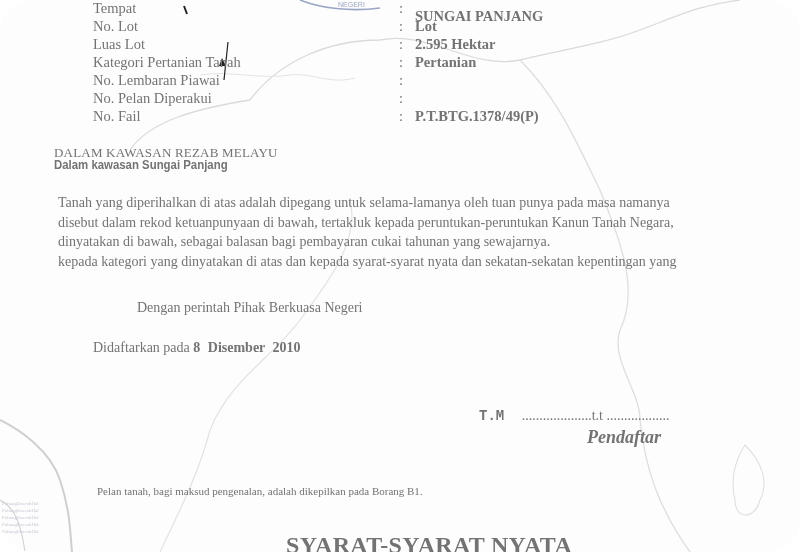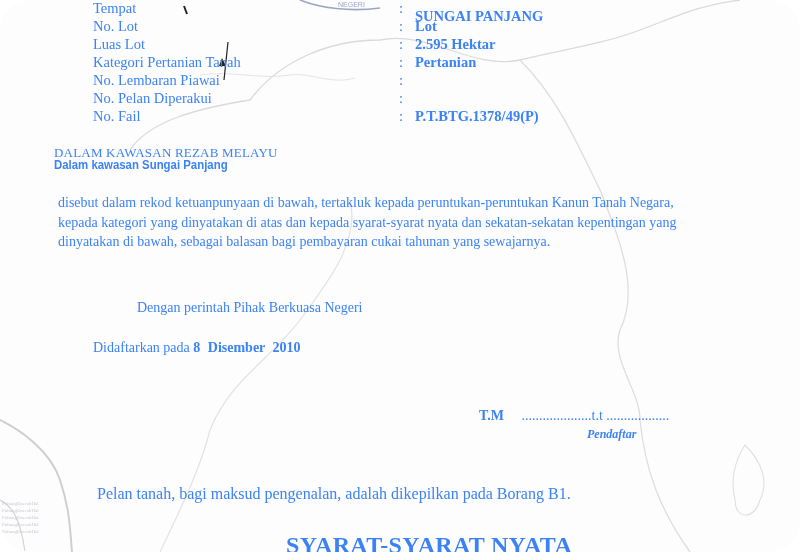--- a/index.html
+++ b/index.html
@@ -16,7 +16,7 @@
       height: 552px;
       background: #fdfdfd;
       font-family: "Liberation Serif", "DejaVu Serif", serif;
-      color: #3b82f6;
+      color: #737373;
       overflow: hidden;
       border-radius: 32px;
     }

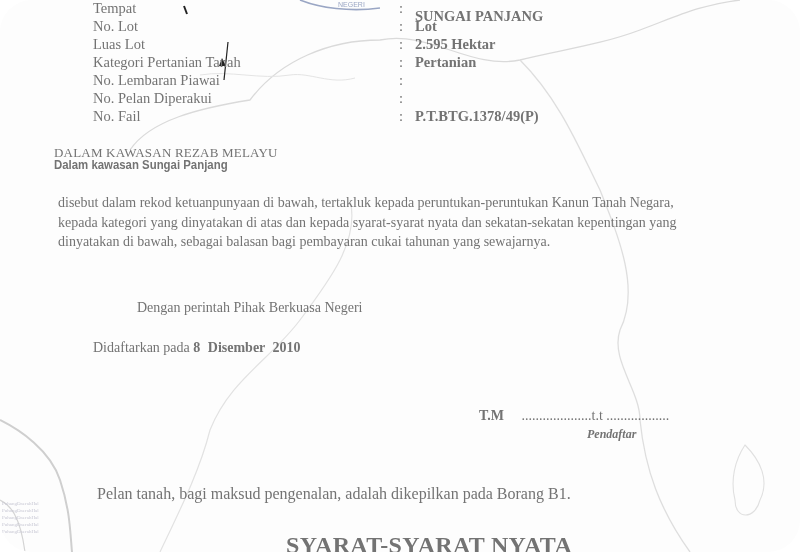--- a/index.html
+++ b/index.html
@@ -165,6 +165,7 @@
   <div class="abs area-sub">Dalam kawasan Sungai Panjang</div>
 
   <div class="abs para">
+    <span>Tanah yang diperihalkan di atas adalah dipegang untuk selama-lamanya oleh tuan punya pada masa namanya</span>
     <span>disebut dalam rekod ketuanpunyaan di bawah, tertakluk kepada peruntukan-peruntukan Kanun Tanah Negara,</span>
     <span>kepada kategori yang dinyatakan di atas dan kepada syarat-syarat nyata dan sekatan-sekatan kepentingan yang</span>
     <span>dinyatakan di bawah, sebagai balasan bagi pembayaran cukai tahunan yang sewajarnya.</span>

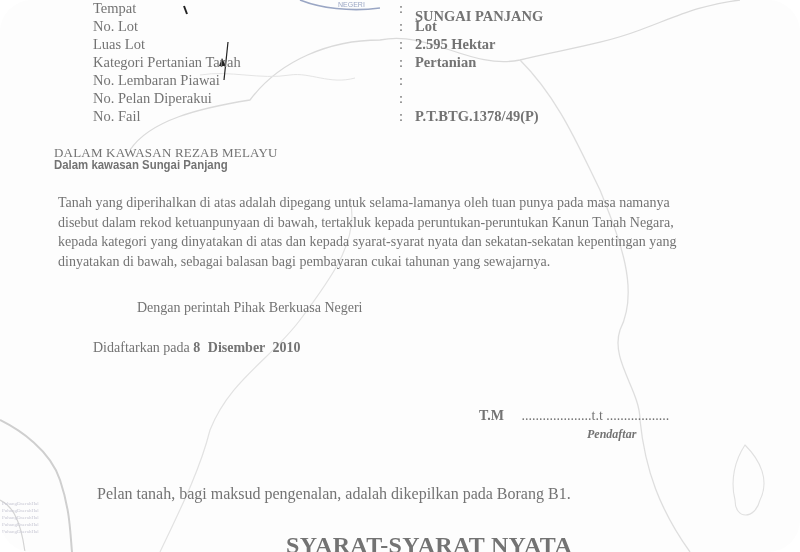--- a/index.html
+++ b/index.html
@@ -167,8 +167,8 @@
   <div class="abs para">
     <span>Tanah yang diperihalkan di atas adalah dipegang untuk selama-lamanya oleh tuan punya pada masa namanya</span>
     <span>disebut dalam rekod ketuanpunyaan di bawah, tertakluk kepada peruntukan-peruntukan Kanun Tanah Negara,</span>
+    <span>dinyatakan di bawah, sebagai balasan bagi pembayaran cukai tahunan yang sewajarnya.</span>
     <span>kepada kategori yang dinyatakan di atas dan kepada syarat-syarat nyata dan sekatan-sekatan kepentingan yang</span>
-    <span>dinyatakan di bawah, sebagai balasan bagi pembayaran cukai tahunan yang sewajarnya.</span>
   </div>
 
   <div class="abs authority">Dengan perintah Pihak Berkuasa Negeri</div>

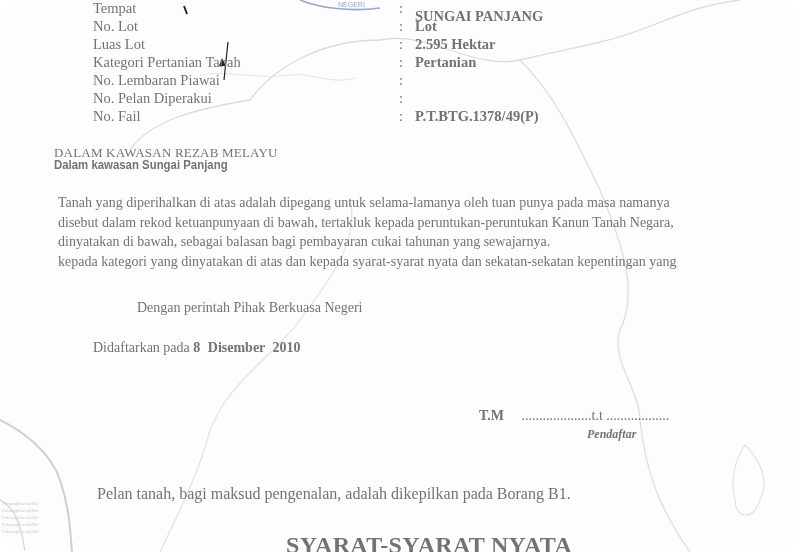--- a/index.html
+++ b/index.html
@@ -81,7 +81,7 @@
       left: 479px; top: 408px;
       font-size: 14px;
     }
-    .tm .tm-label { font-weight: bold; margin-right: 14px; }
+    .tm .tm-label { font-weight: bold; margin-right: 14px; font-family: Liberation Mono, monospace; }
     .registrar {
       left: 587px; top: 427px;
       font-size: 12px;

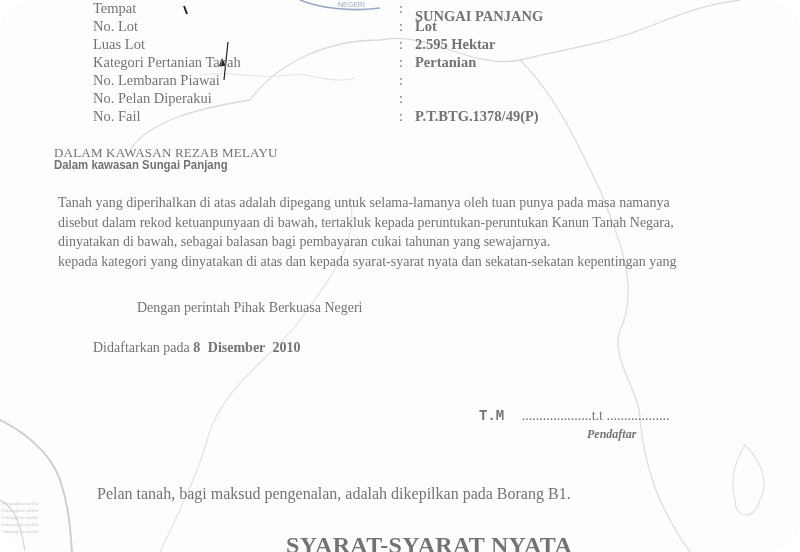--- a/index.html
+++ b/index.html
@@ -84,7 +84,7 @@
     .tm .tm-label { font-weight: bold; margin-right: 14px; font-family: Liberation Mono, monospace; }
     .registrar {
       left: 587px; top: 427px;
-      font-size: 12px;
+      font-size: 18px;
       font-weight: bold;
       font-style: italic;
       font-family: Liberation Serif, serif;

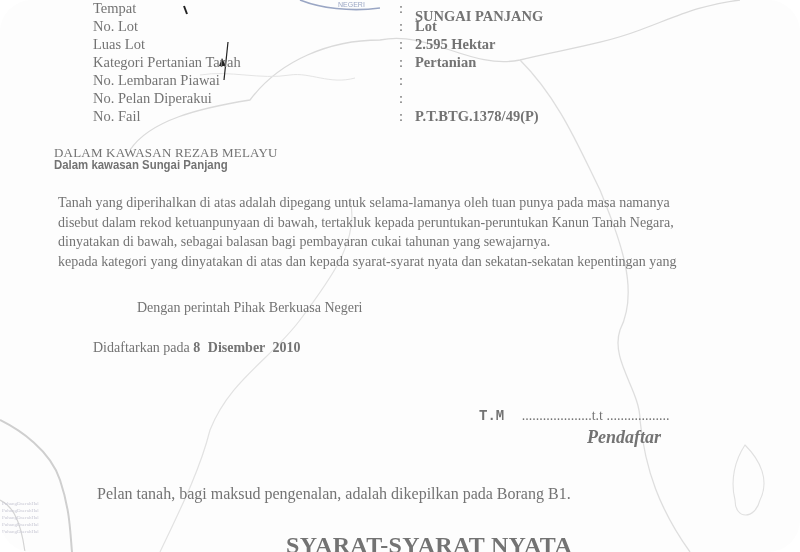--- a/index.html
+++ b/index.html
@@ -91,7 +91,7 @@
     }
     .plan-note {
       left: 97px; top: 485px;
-      font-size: 16px;
+      font-size: 11px;
     }
     .section-heading {
       left: 286px; top: 532px;

